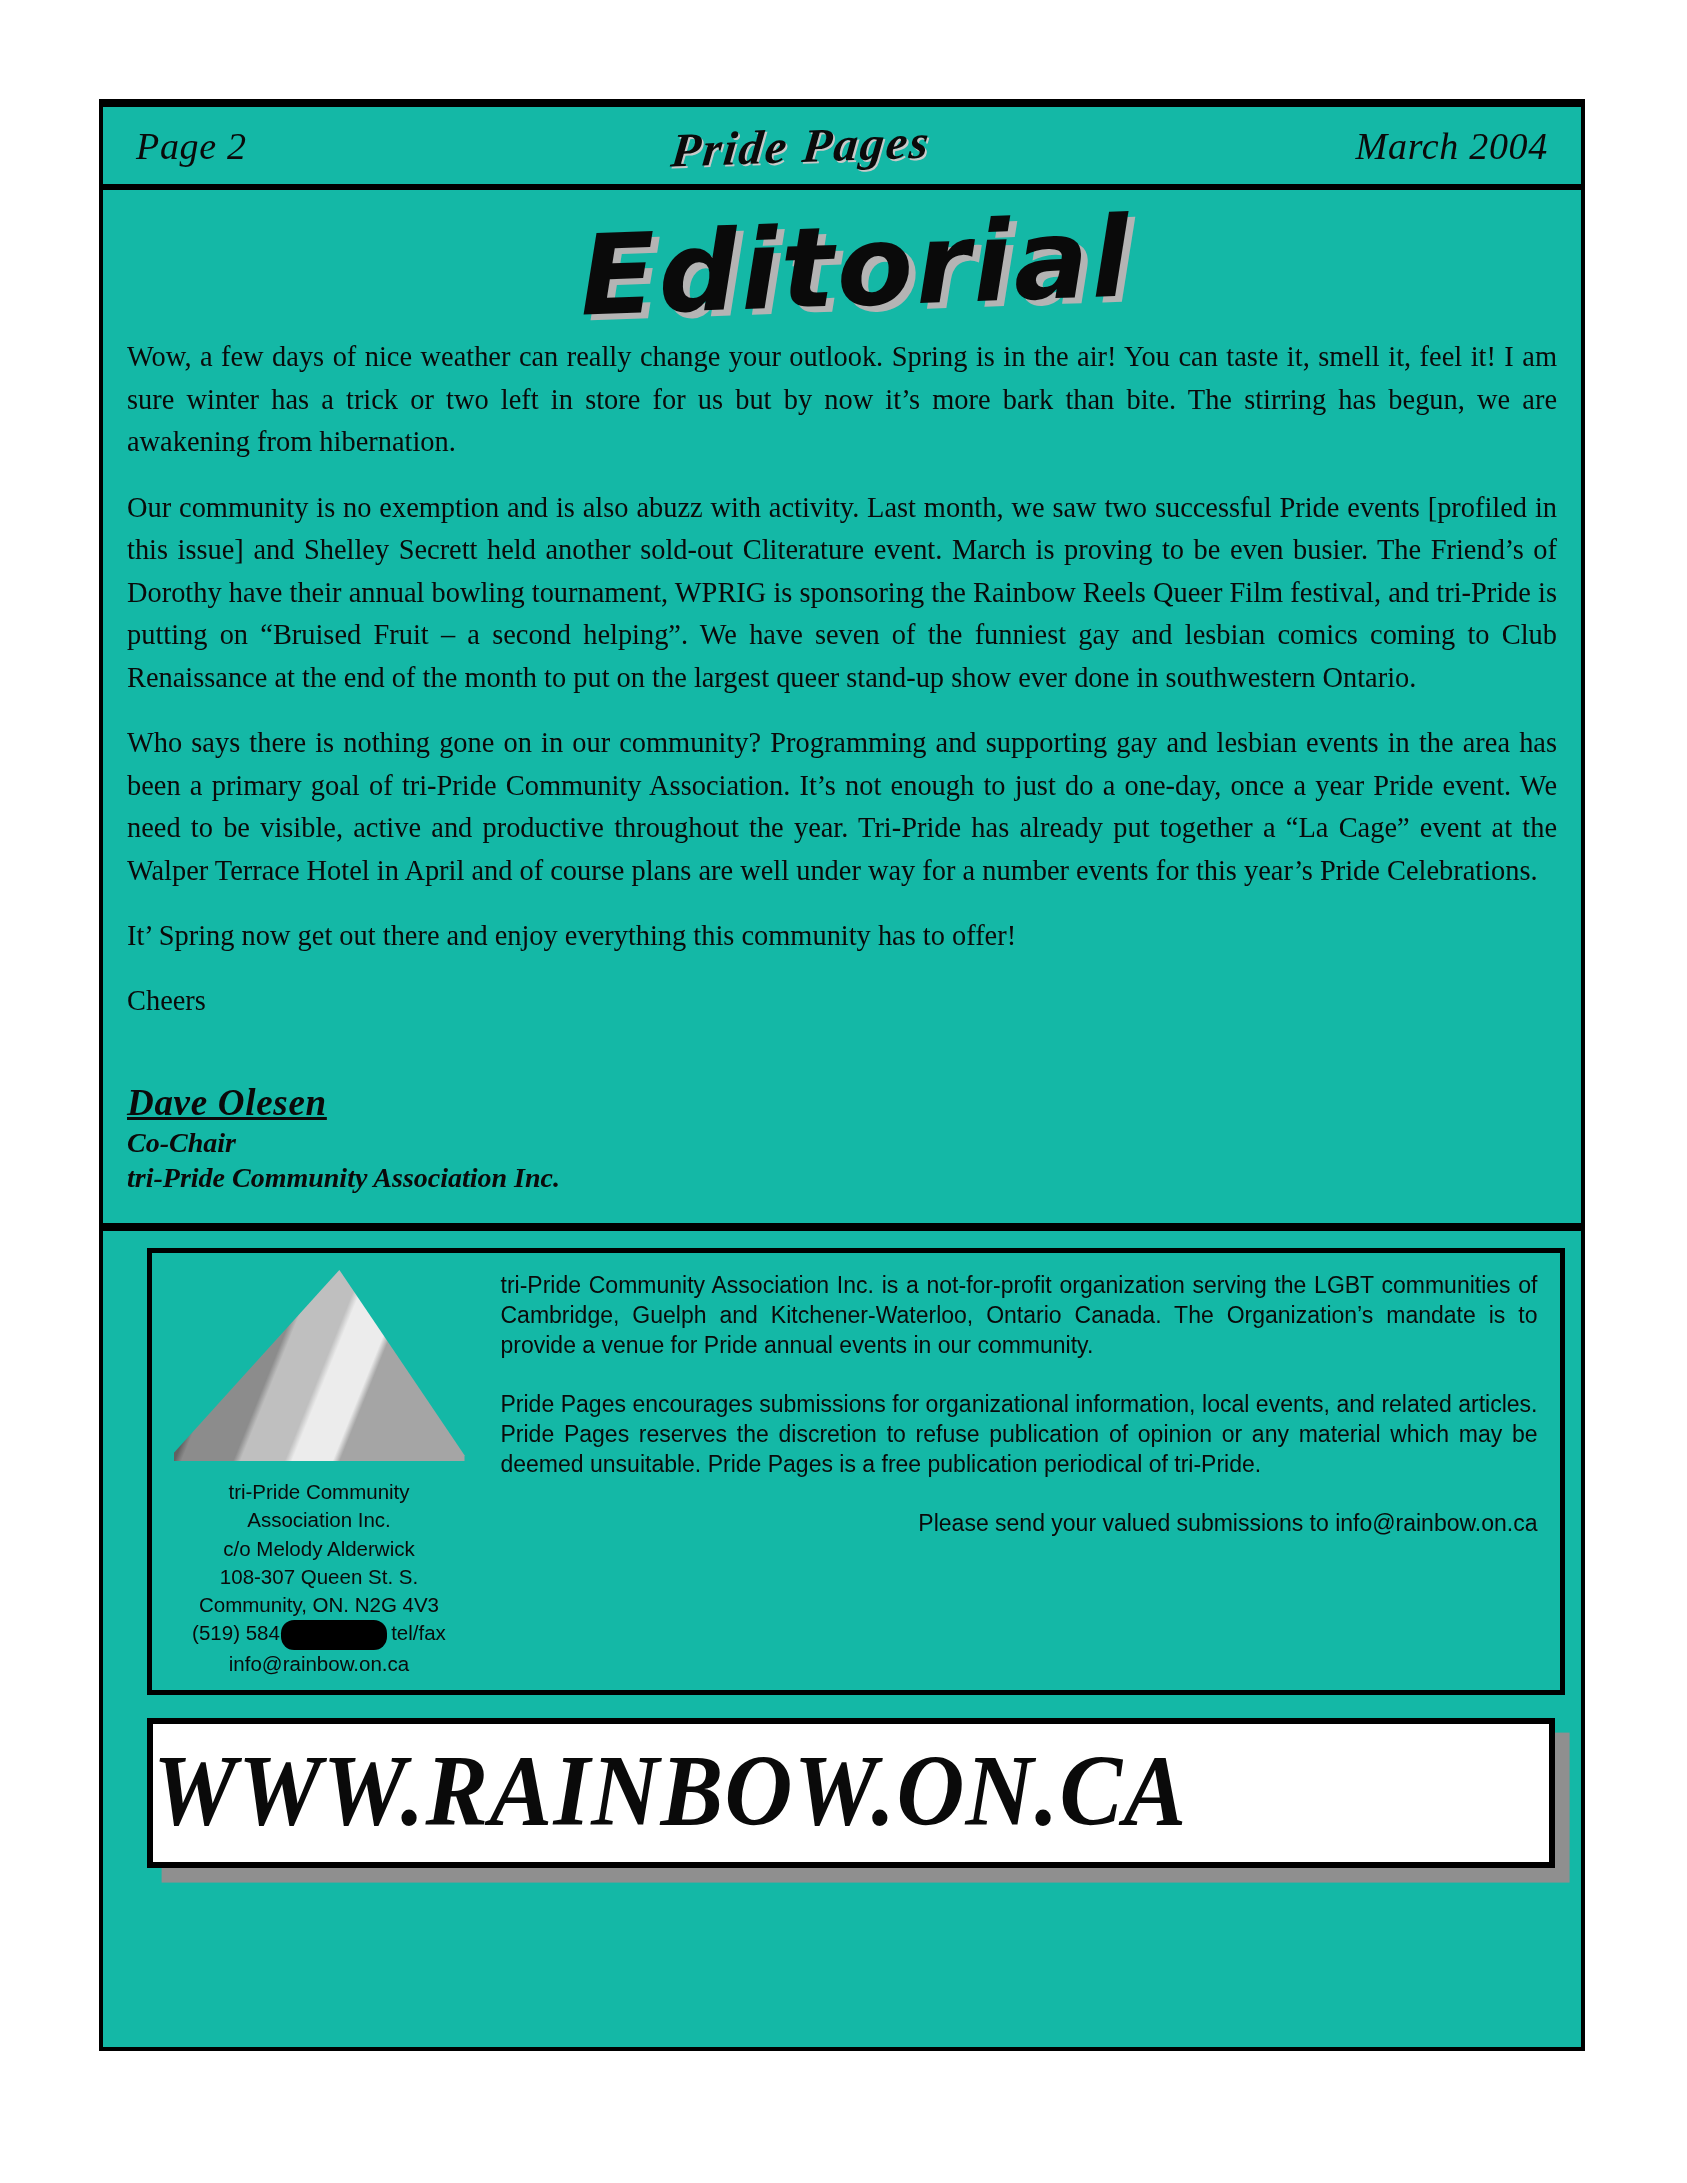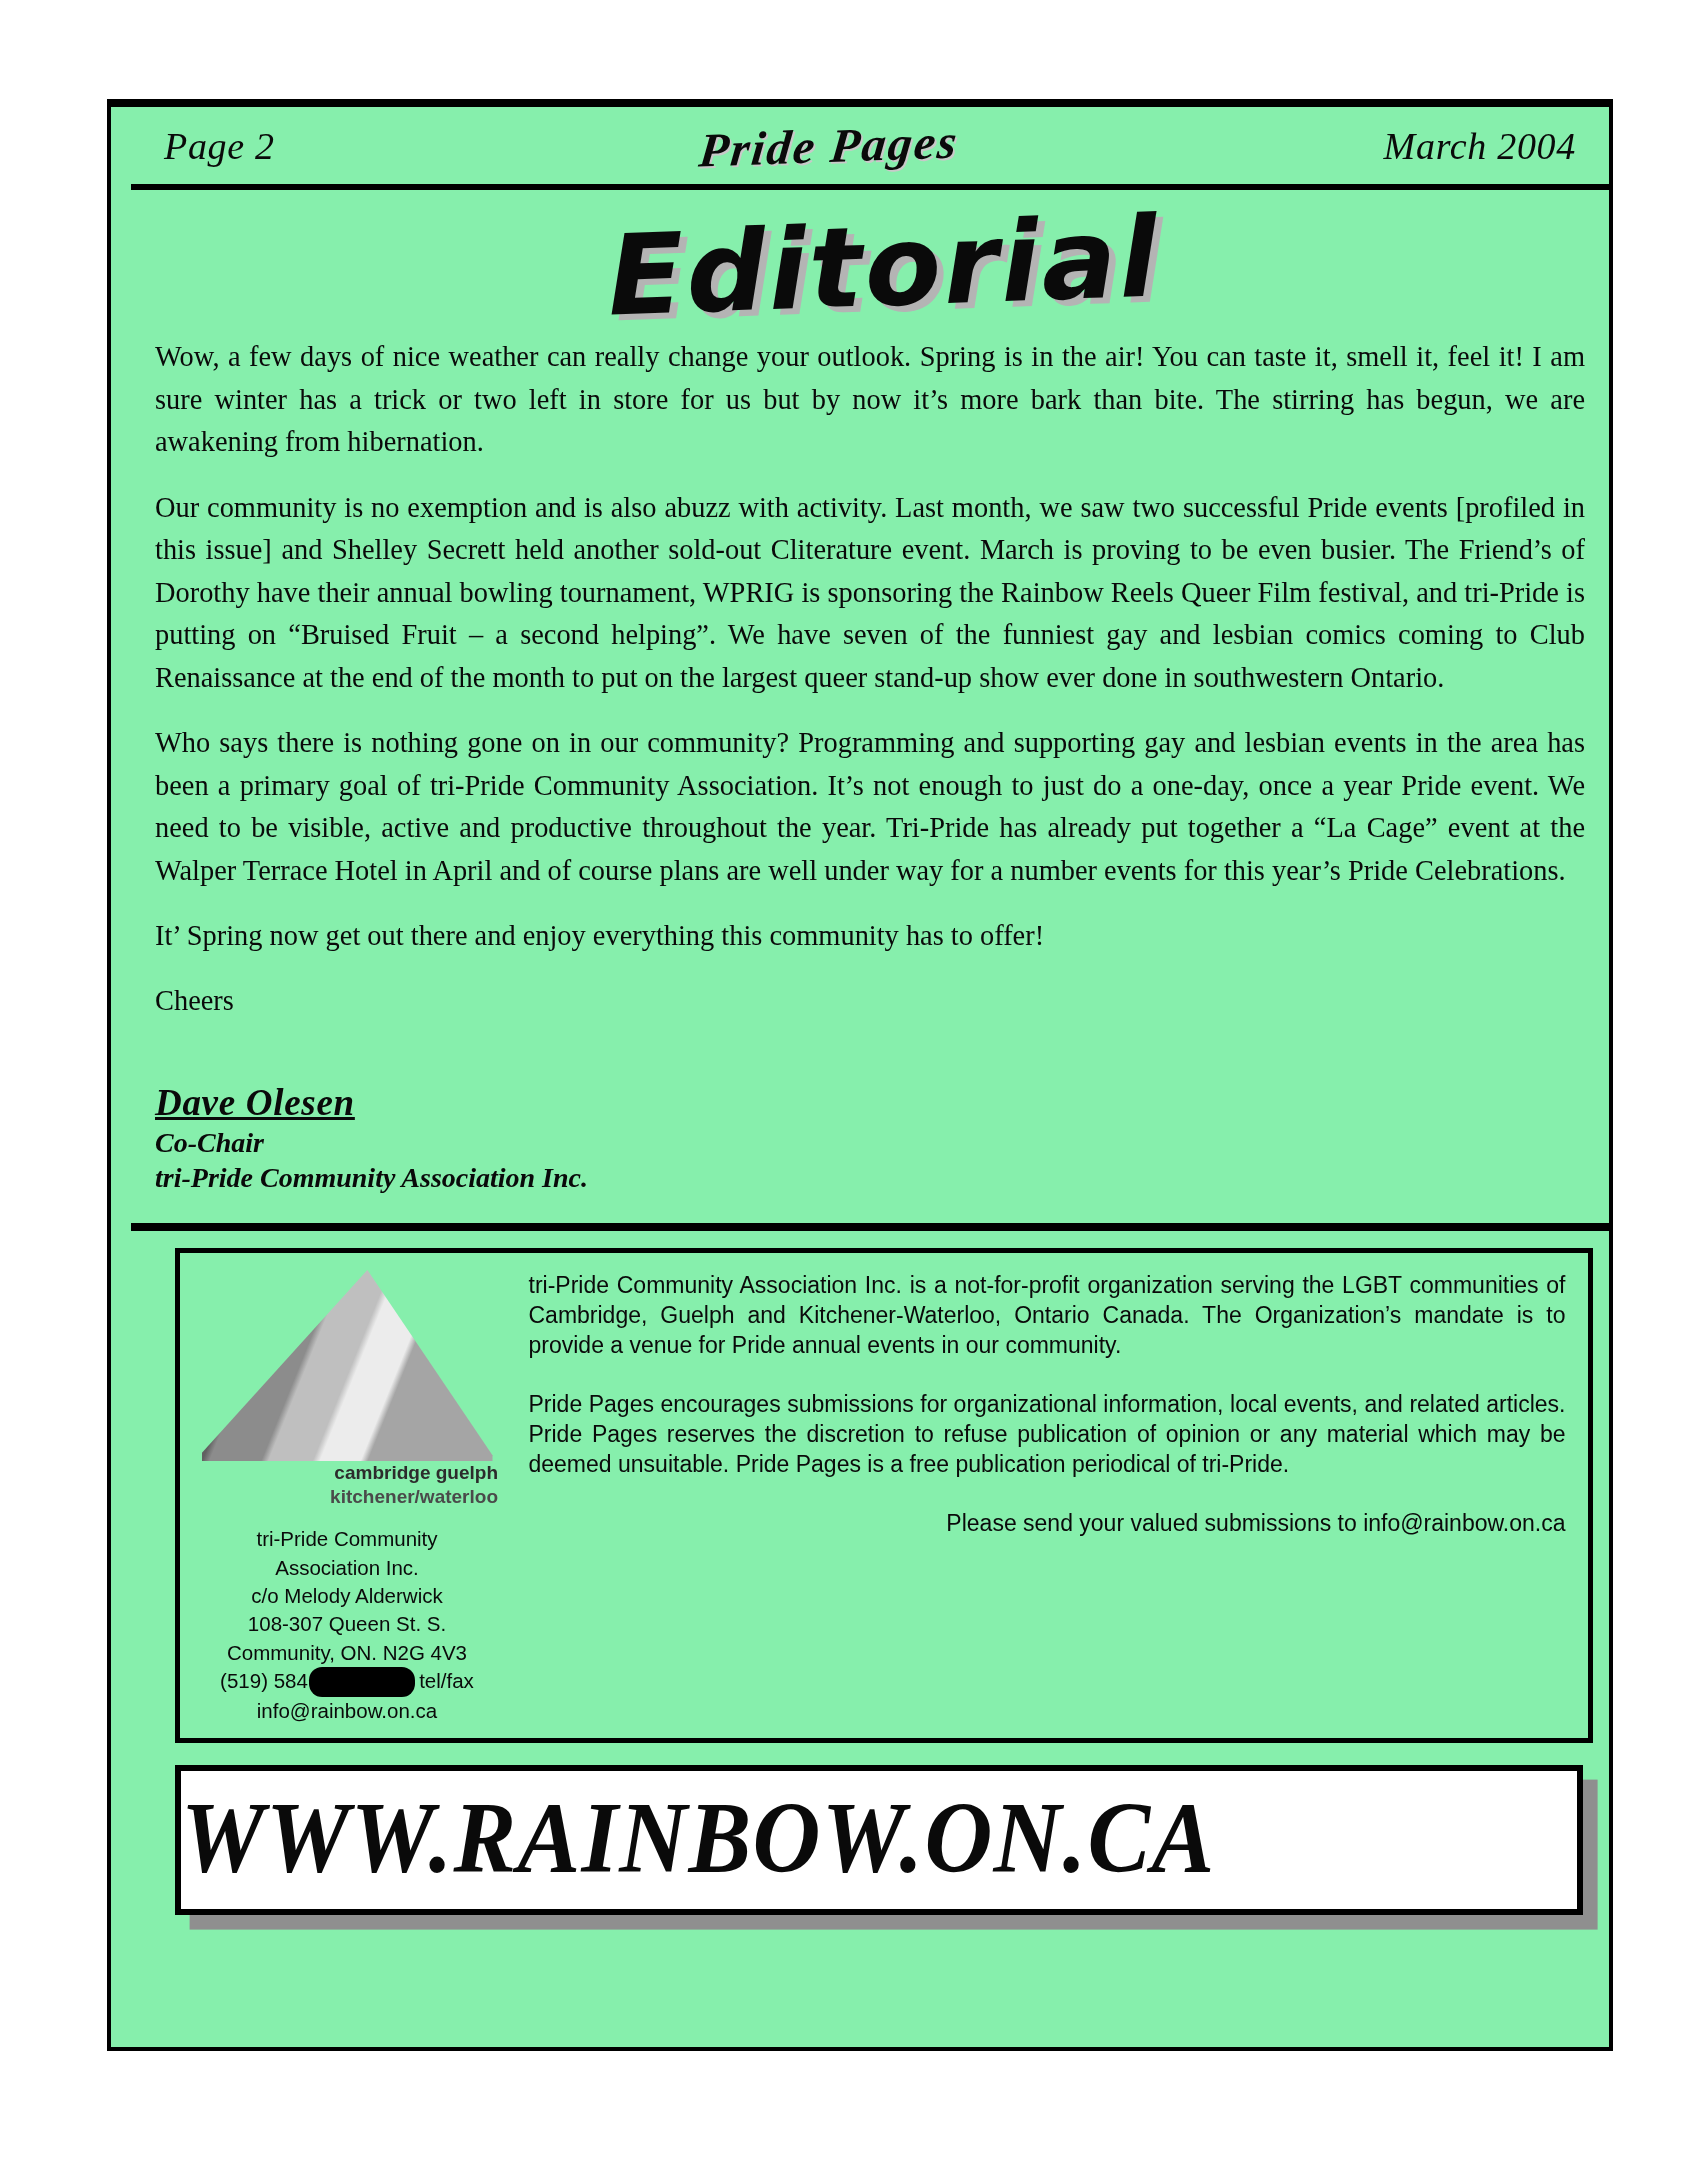--- a/index.html
+++ b/index.html
@@ -12,13 +12,12 @@
     overflow:hidden;
   }
   .frame{
-    position:absolute;left:107px;top:99px;
+    position:absolute;left:99px;top:99px;
     width:1478px;height:1940px;
     border:4.6px solid #000;
     border-top-width:8.6px;
-    background:#86efac;
+    background:#14b8a6;
     overflow:hidden;
-    padding-left:20px;
   }
   
   .masthead{

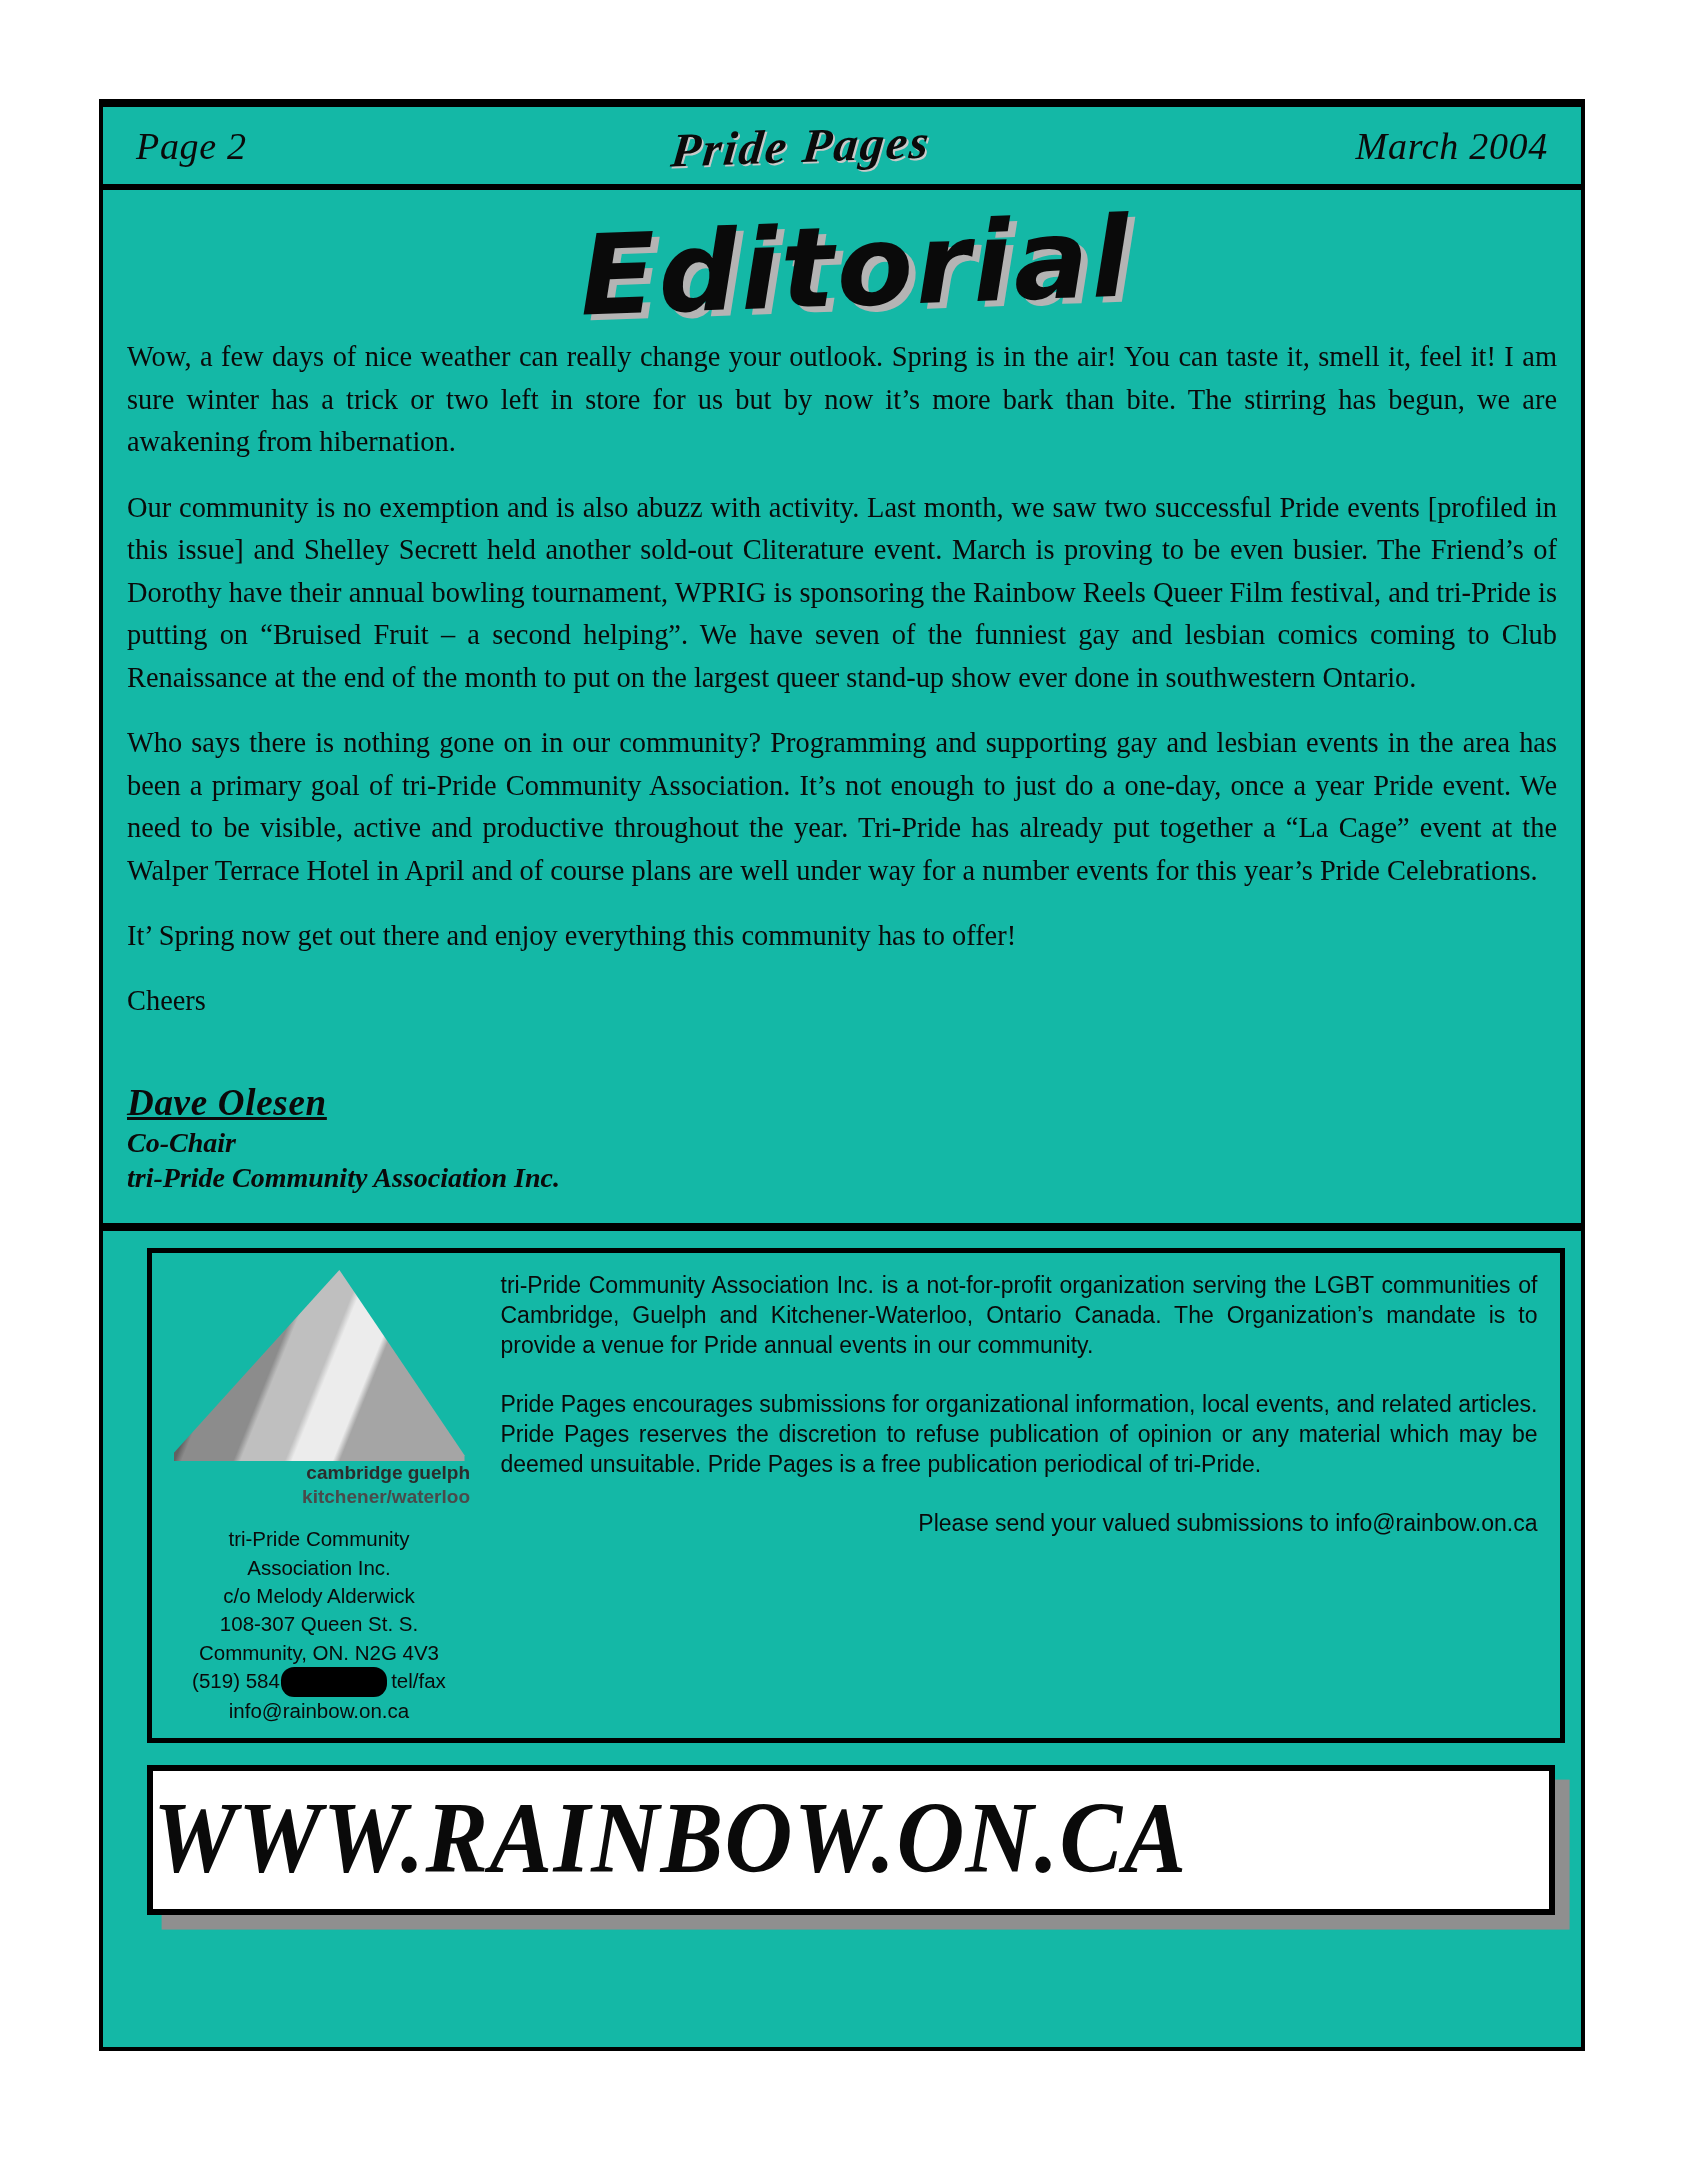--- a/index.html
+++ b/index.html
@@ -186,10 +186,6 @@
     <div class="info-box">
       <div class="info-left">
         <div class="logo-triangle"></div>
-        <div class="logo-cities">
-          <div>cambridge guelph</div>
-          <div class="c2">kitchener/waterloo</div>
-        </div>
         <div class="address">
           <div>tri-Pride Community</div>
           <div>Association Inc.</div>

